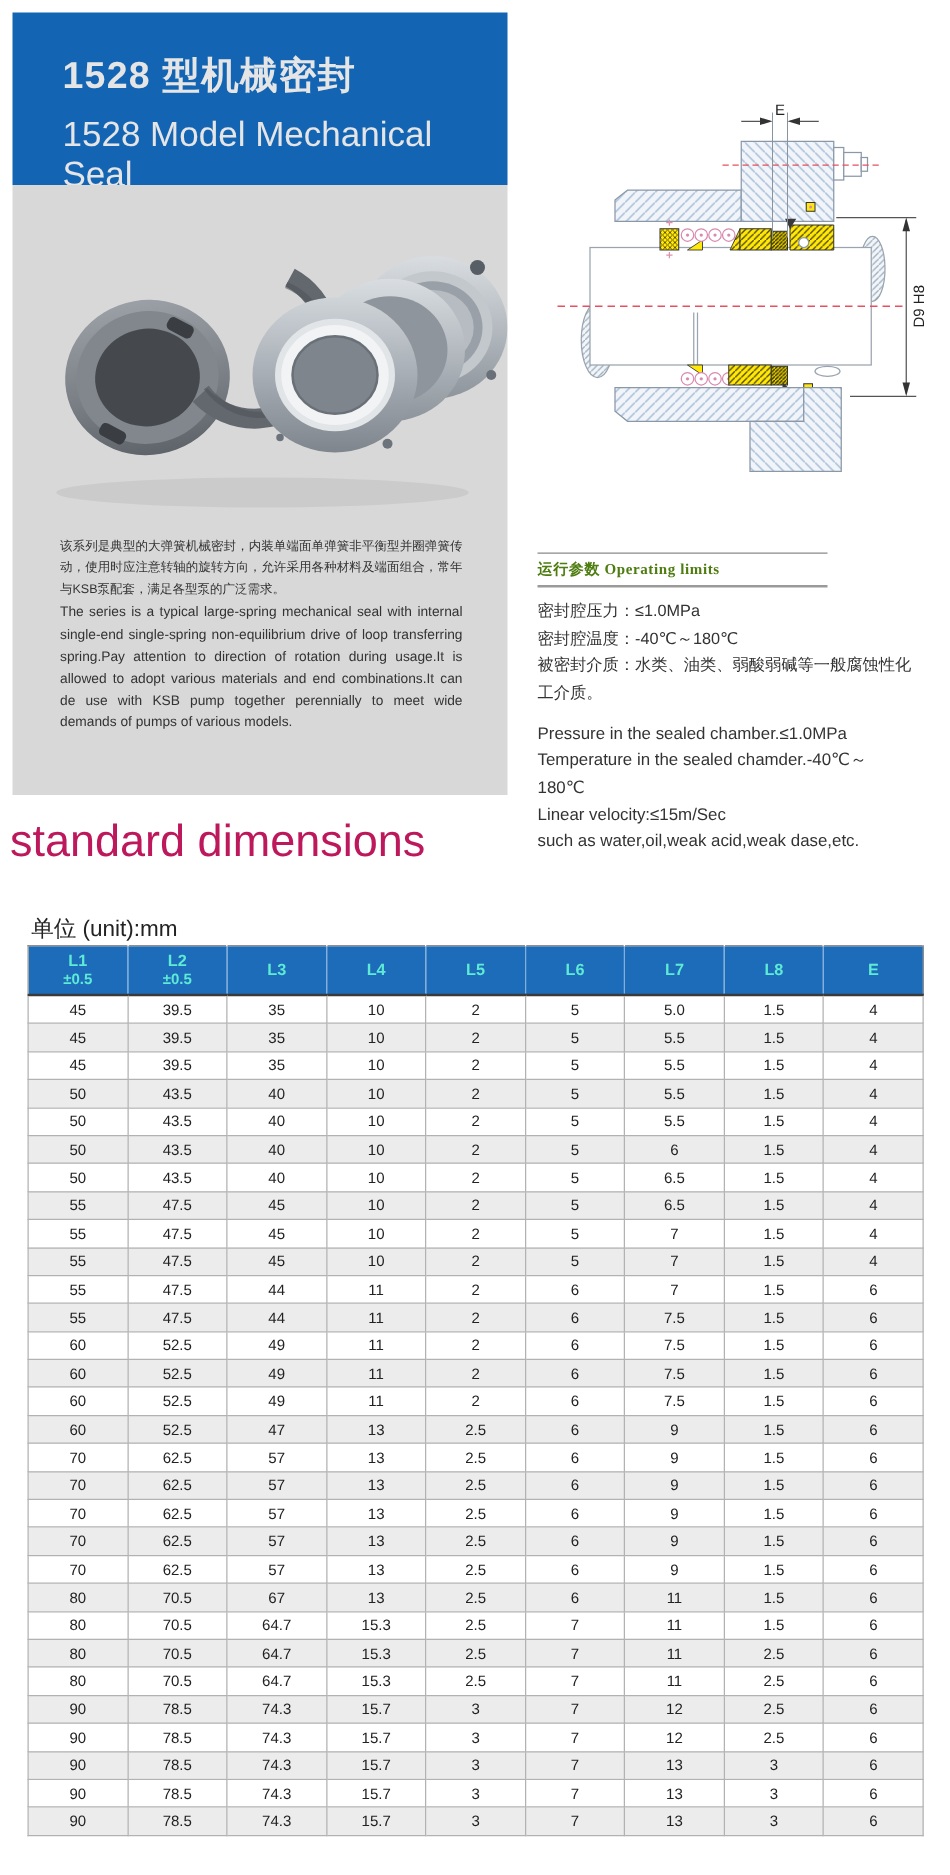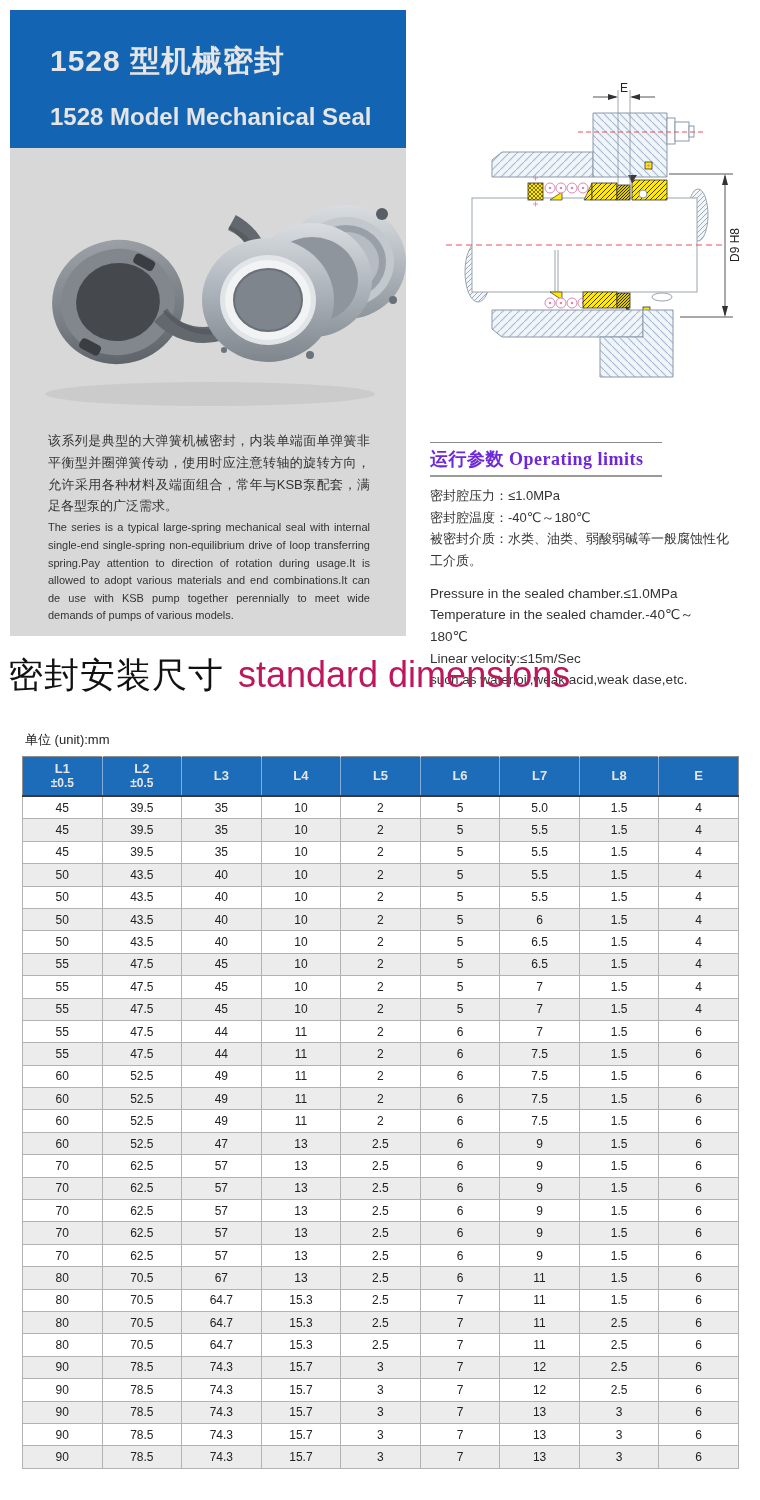--- a/index.html
+++ b/index.html
@@ -10,7 +10,7 @@
   .blue-header{position:absolute;left:10px;top:10px;width:396px;height:138px;
                background:#1365b3;color:#e5e5e5;box-sizing:border-box;padding:34px 0 0 40px;}
   .blue-header .t-cn{font-size:30px;font-weight:bold;letter-spacing:1px;line-height:1.15;}
-  .blue-header .t-en{font-size:24px;font-weight:bold;margin-top:24px;}
+  .blue-header .t-en{font-size:28px;font-weight:normal;margin-top:13px;}
 
   .gray-panel{position:absolute;left:10px;top:148px;width:396px;height:488px;background:#d8d8d8;}
   .photo-wrap{position:absolute;left:0;top:2px;width:396px;height:272px;}

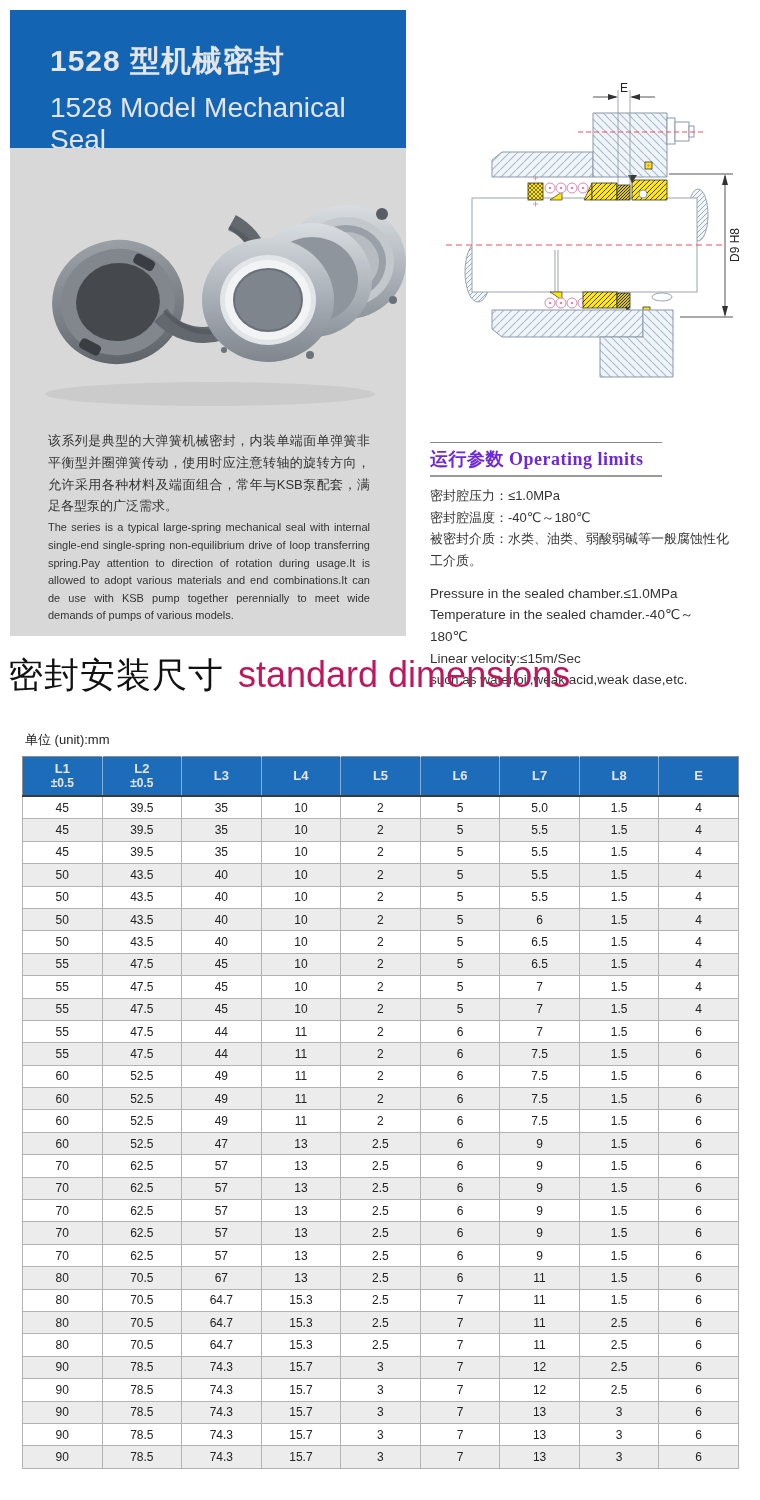--- a/index.html
+++ b/index.html
@@ -17,7 +17,7 @@
 
   .profile{position:absolute;left:38px;top:282px;width:322px;}
   .profile h3{font-size:15px;font-weight:bold;color:#2b2b2b;margin:0 0 18px 0;}
-  .profile .cn{font-size:13px;line-height:1.68;margin:0 0 2px 0;text-align:justify;}
+  .profile .cn{font-size:10px;line-height:1.68;margin:0 0 2px 0;text-align:justify;}
   .profile .en{font-size:11px;line-height:1.6;margin:0;text-align:justify;}
 
   

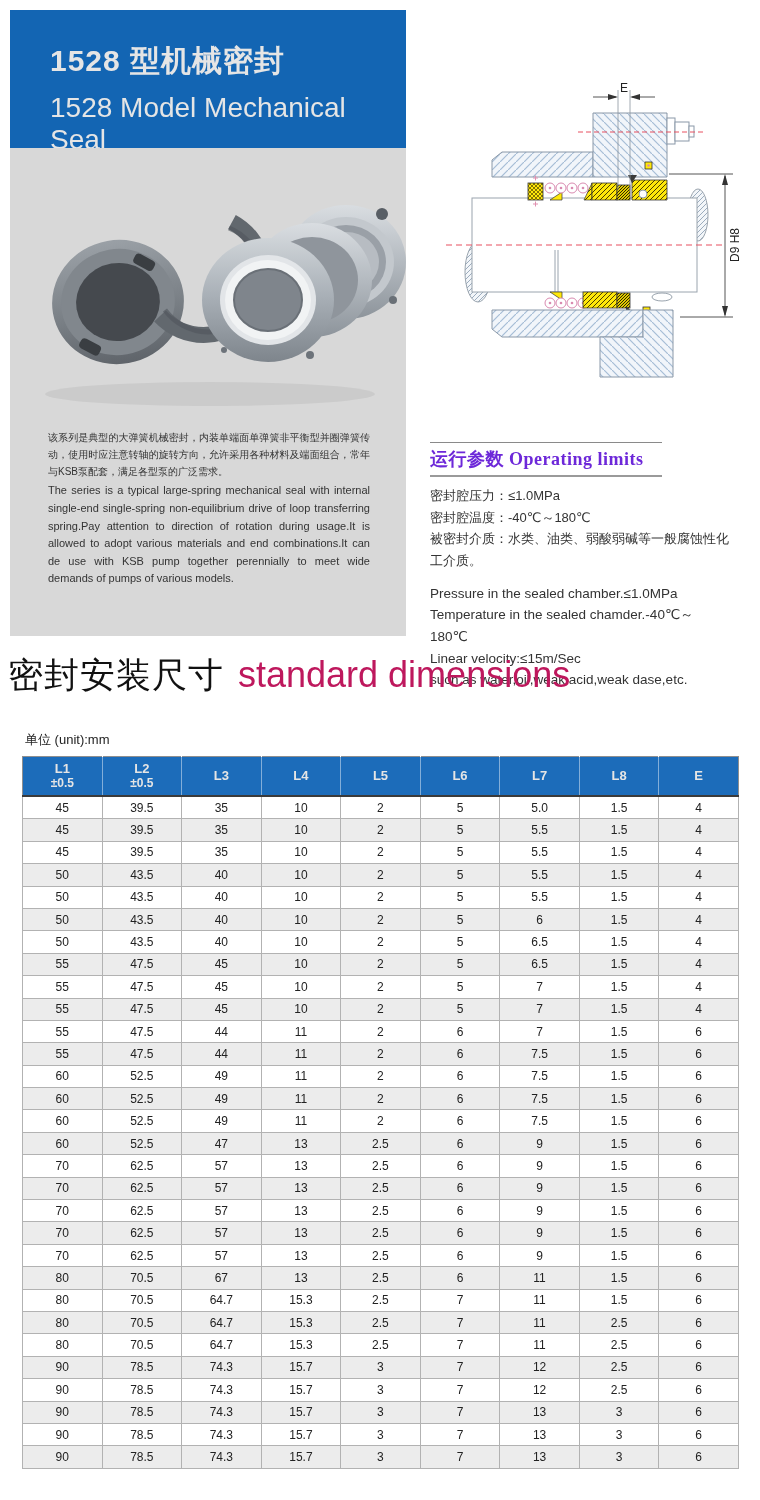--- a/index.html
+++ b/index.html
@@ -25,8 +25,8 @@
 
   .oper{position:absolute;left:430px;top:442px;width:300px;}
   .oper .rule-top{width:232px;border-top:1px solid #8a8a8a;margin-bottom:4px;}
-  .oper h3{font-family:"Liberation Serif","DejaVu Serif",serif;font-size:18px;font-weight:bold;
-           color:#6d28d9;margin:2px 0 4px 0;letter-spacing:.5px;}
+  .oper h3{font-family:"Liberation Serif","DejaVu Serif",serif;font-size:12px;font-weight:bold;
+           color:#4d7c0f;margin:2px 0 4px 0;letter-spacing:.5px;}
   .oper .rule-bot{width:232px;border-top:2px solid #9a9a9a;margin-bottom:8px;}
   .oper .cn-line{font-size:13px;line-height:1.67;color:#333;}
   .oper .en-block{margin-top:11px;}

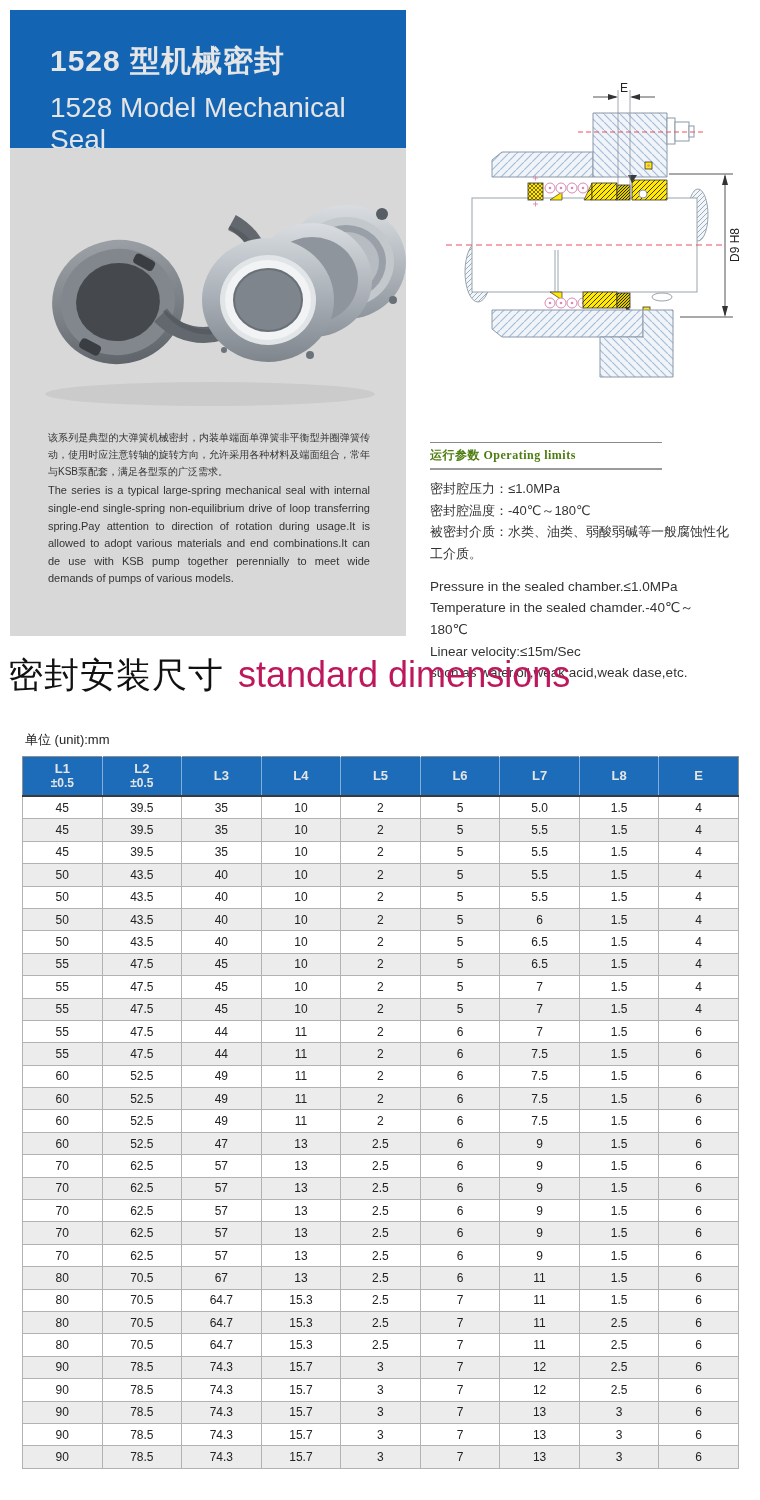--- a/index.html
+++ b/index.html
@@ -261,7 +261,6 @@
   </div>
 
   <div class="dim-title">
-    <span class="cn">密封安装尺寸</span>
     <span class="en">standard dimensions</span>
   </div>
   <div class="unit-label">单位 (unit):mm</div>

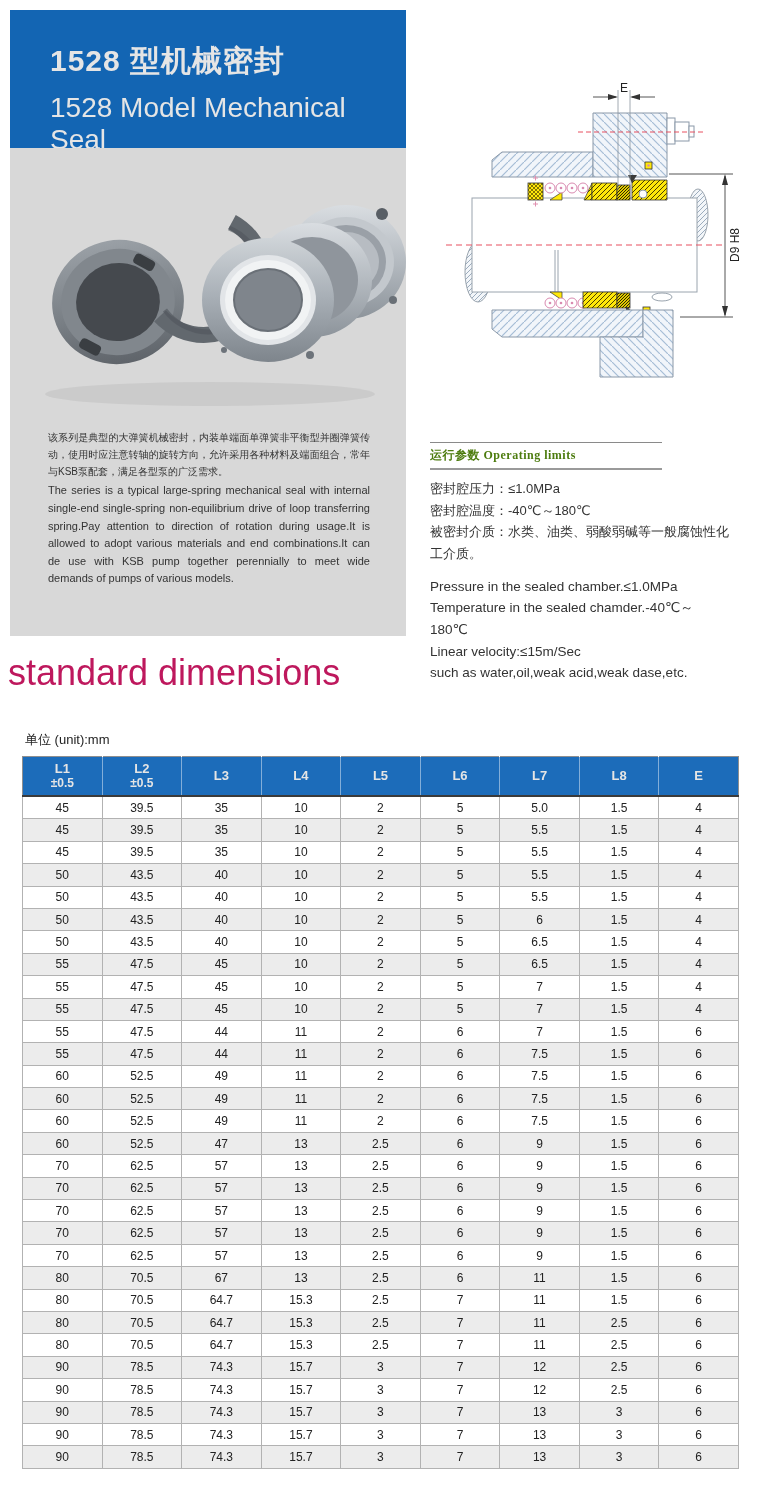--- a/index.html
+++ b/index.html
@@ -36,7 +36,7 @@
   .dim-title{position:absolute;left:8px;top:652px;display:flex;align-items:baseline;gap:14px;color:#111;}
   .dim-title .cn{font-size:35px;letter-spacing:1px;}
   .dim-title .en{font-size:36px;color:#be185d;}
-  .unit-label{position:absolute;left:25px;top:731px;font-size:13px;color:#222;}
+  .unit-label{position:absolute;left:25px;top:731px;font-size:18px;color:#222;}
 
   table.dims{position:absolute;left:22px;top:756px;width:717px;border-collapse:collapse;
              table-layout:fixed;font-size:12px;color:#222;border:1px solid #8f8f8f;}

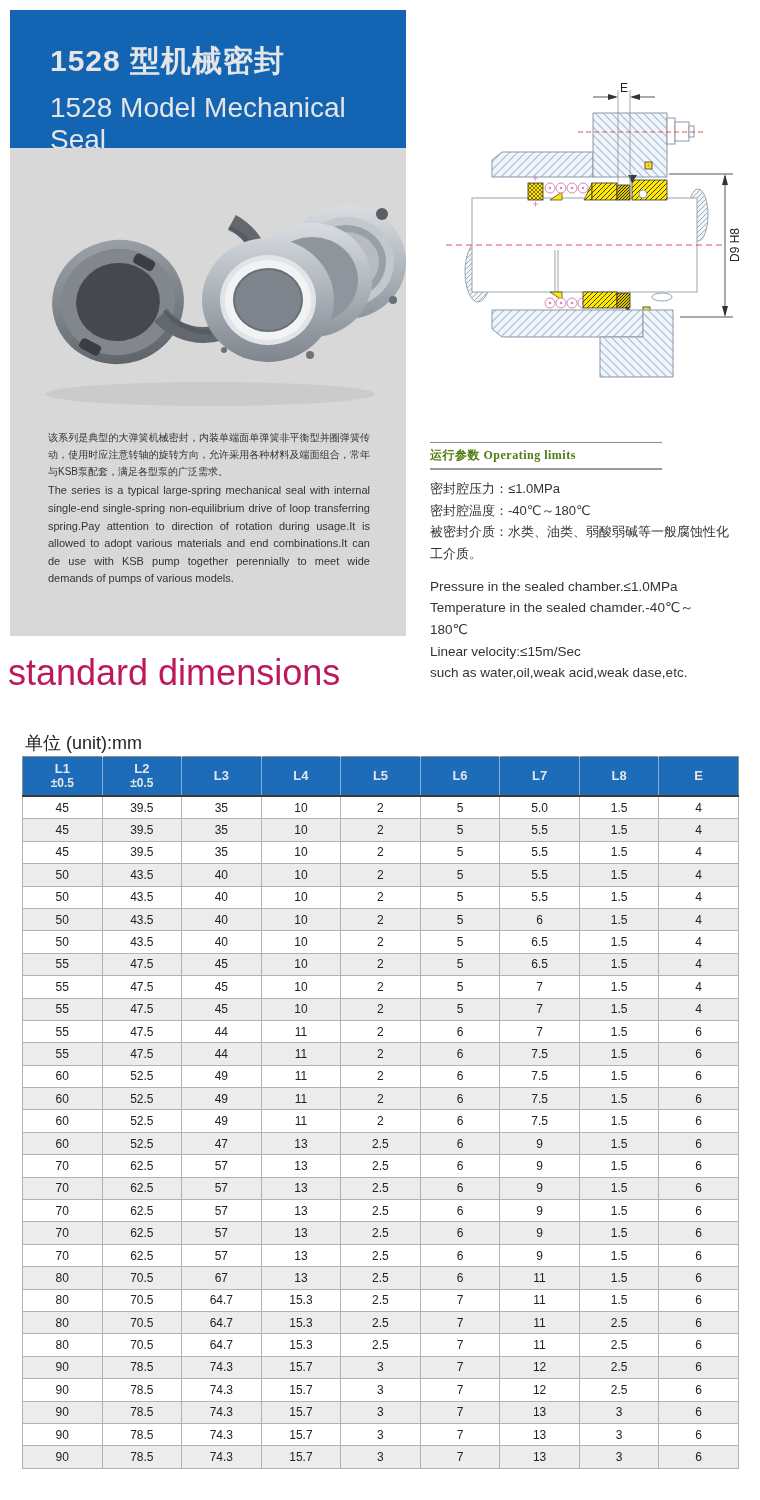--- a/index.html
+++ b/index.html
@@ -40,7 +40,7 @@
 
   table.dims{position:absolute;left:22px;top:756px;width:717px;border-collapse:collapse;
              table-layout:fixed;font-size:12px;color:#222;border:1px solid #8f8f8f;}
-  table.dims thead th{background:#1c6cba;color:#e5e5e5;font-weight:bold;height:38px;
+  table.dims thead th{background:#1c6cba;color:#5eead4;font-weight:bold;height:38px;
              border-right:1px solid rgba(255,255,255,.45);border-bottom:2px solid #3a3a3a;
              line-height:1.25;padding:0;font-size:13px;}
   table.dims thead th:last-child{border-right:1px solid #8f8f8f;}

